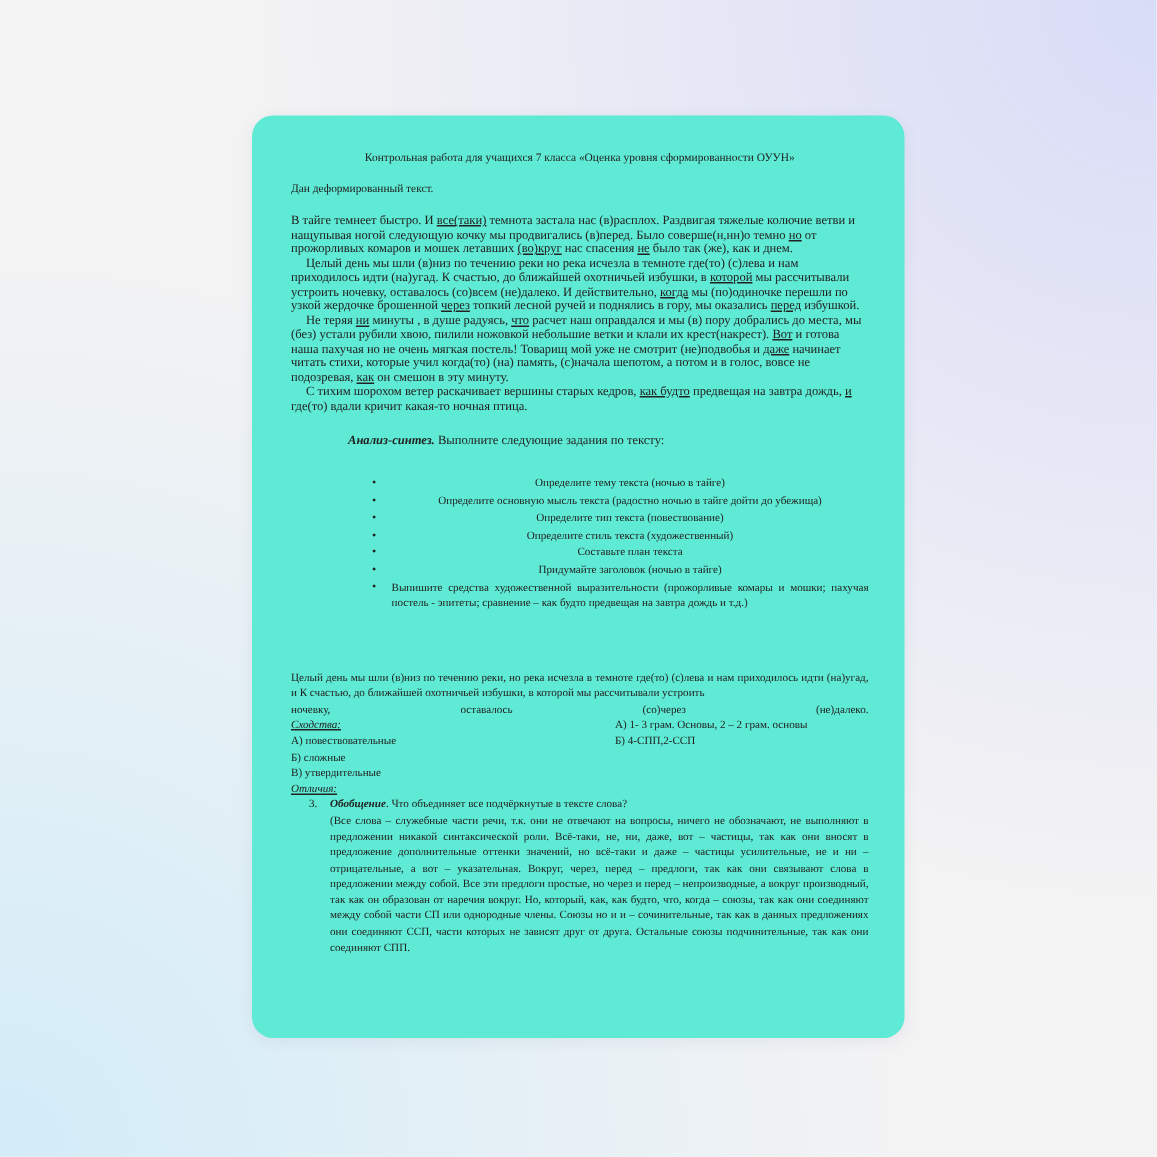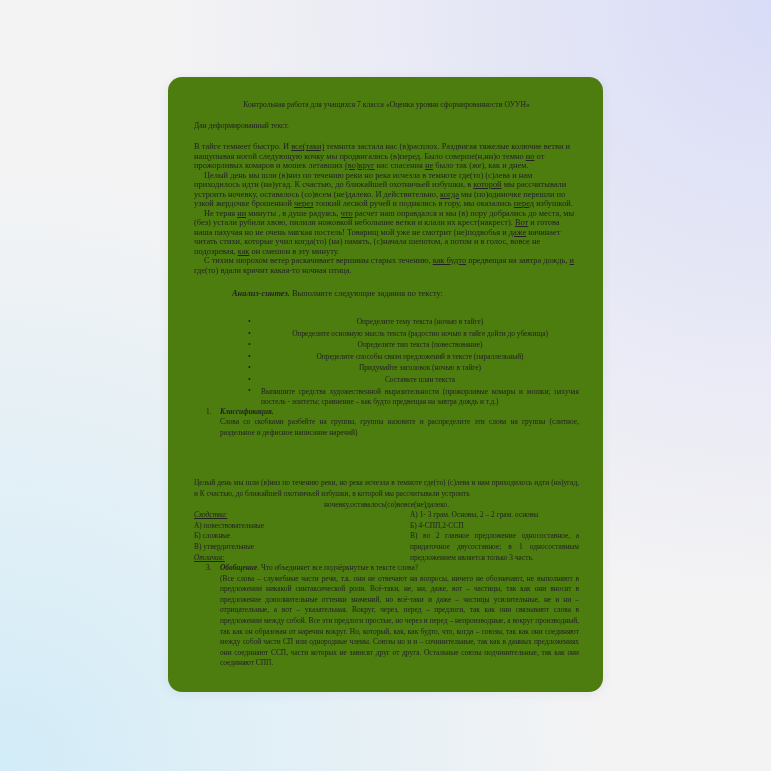--- a/index.html
+++ b/index.html
@@ -14,7 +14,7 @@
     }
     .card {
       position: absolute; left: 168px; top: 77px; width: 435px; height: 615px;
-      background: #4d7c0f; border-radius: 14px;
+      background: #5eead4; border-radius: 14px;
       box-shadow: 0 2px 10px rgba(120,130,160,0.12);
       box-sizing: border-box; padding: 23px 24px 0 26px;
     }

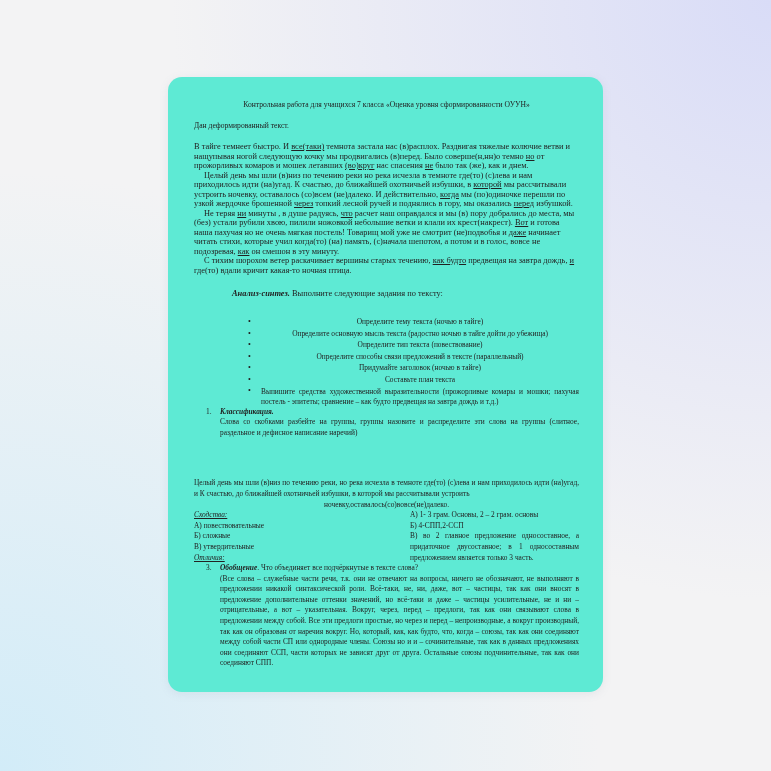--- a/index.html
+++ b/index.html
@@ -53,7 +53,7 @@
       <p class="para"><span>В тайге темнеет  быстро. И </span><u>все(таки)</u><span> темнота застала нас  (в)расплох. Раздвигая тяжелые колючие ветви и нащупывая ногой следующую кочку мы  продвигались  (в)перед. Было совершe(н,нн)о темно </span><u>но</u><span> от прожорливых комаров и мошек летавших  </span><u>(во)круг</u><span> нас спасения </span><u>не</u><span> было так (же), как и  днем.</span></p>
       <p class="para"><span class="ind"></span><span>Целый день мы шли (в)низ по течению реки но река исчезла в темноте где(то) (с)лева и нам приходилось идти (на)угад. К  счастью, до ближайшей охотничьей избушки, в </span><u>которой</u><span> мы рассчитывали устроить ночевку, оставалось (со)всем (не)далеко. И  действительно, </span><u>когда</u><span> мы (по)одиночке перешли по узкой жердочке брошенной </span><u>через</u><span> топкий лесной ручей и поднялись в гору, мы оказались </span><u>перед</u><span> избушкой.</span></p>
       <p class="para"><span class="ind"></span><span>Не теряя </span><u>ни</u><span> минуты  , в  душе радуясь, </span><u>что</u><span> расчет наш  оправдался и мы (в) пору добрались до места, мы (без) устали рубили хвою, пилили ножовкой небольшие ветки и клали их крест(накрест). </span><u>Вот</u><span> и  готова наша пахучая но не очень мягкая постель! Товарищ мой  уже не смотрит  (не)подвобья и </span><u>даже</u><span> начинает читать стихи, которые учил когда(то) (на) память, (с)начала шепотом, а потом и в голос, вовсе не подозревая, </span><u>как</u><span>  он смешон в эту минуту.</span></p>
-      <p class="para"><span class="ind"></span><span>С тихим шорохом ветер раскачивает вершины старых течению, </span><u>как будто</u><span> предвещая на завтра дождь, </span><u>и</u><span> где(то) вдали кричит  какая-то ночная птица.</span></p>
+      <p class="para"><span class="ind"></span><span>С тихим шорохом ветер раскачивает вершины старых кедров, </span><u>как будто</u><span> предвещая на завтра дождь, </span><u>и</u><span> где(то) вдали кричит  какая-то ночная птица.</span></p>
     </div>
 
   <p class="analysis">

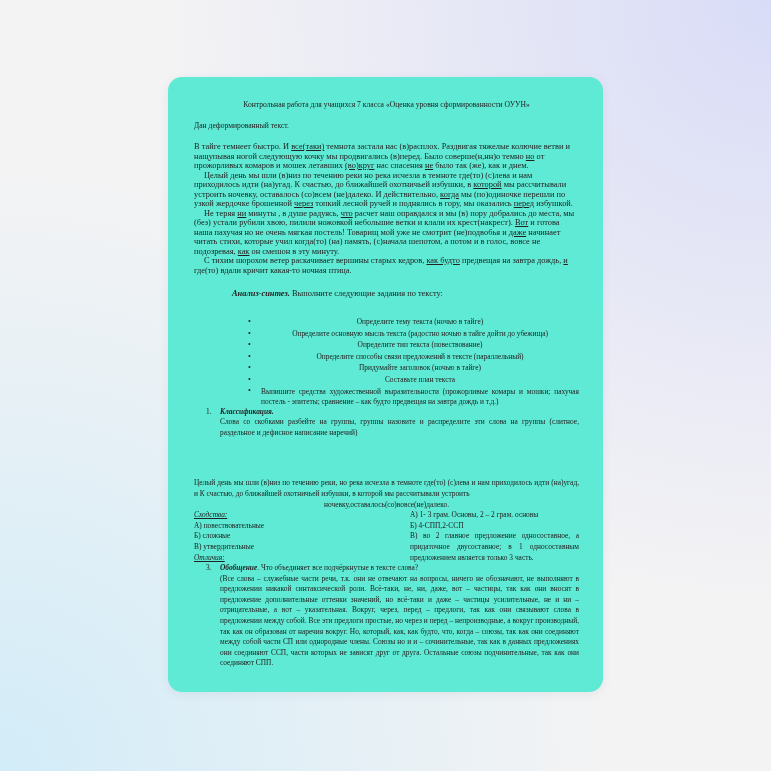--- a/index.html
+++ b/index.html
@@ -64,6 +64,7 @@
     <li>Определите тему текста (ночью в тайге)</li>
     <li>Определите основную мысль текста (радостно ночью в тайге дойти до убежища)</li>
     <li>Определите тип текста (повествование)</li>
+    <li>Определите стиль текста (художественный)</li>
     <li>Определите способы связи предложений в тексте (параллельный)</li>
     <li>Придумайте заголовок (ночью в тайге)</li>
     <li>Составьте план текста</li>

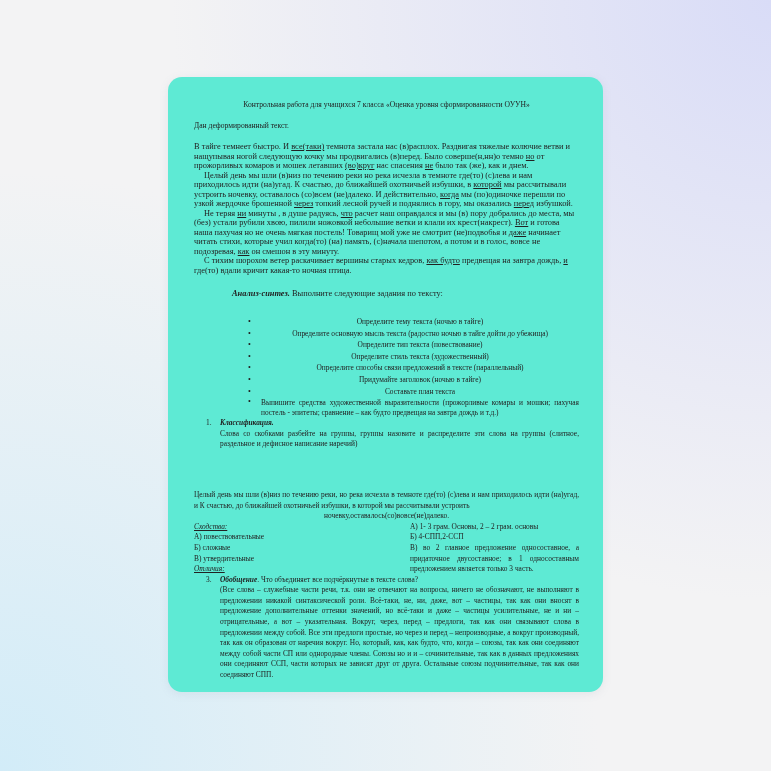--- a/index.html
+++ b/index.html
@@ -65,7 +65,6 @@
     <li>Определите основную мысль текста (радостно ночью в тайге дойти до убежища)</li>
     <li>Определите тип текста (повествование)</li>
     <li>Определите стиль текста (художественный)</li>
-    <li>Определите способы связи предложений в тексте (параллельный)</li>
     <li>Придумайте заголовок (ночью в тайге)</li>
     <li>Составьте план текста</li>
     <li class="just">Выпишите  средства  художественной  выразительности  (прожорливые  комары  и  мошки; пахучая постель - эпитеты; сравнение – как будто предвещая на завтра дождь  и т.д.)</li>

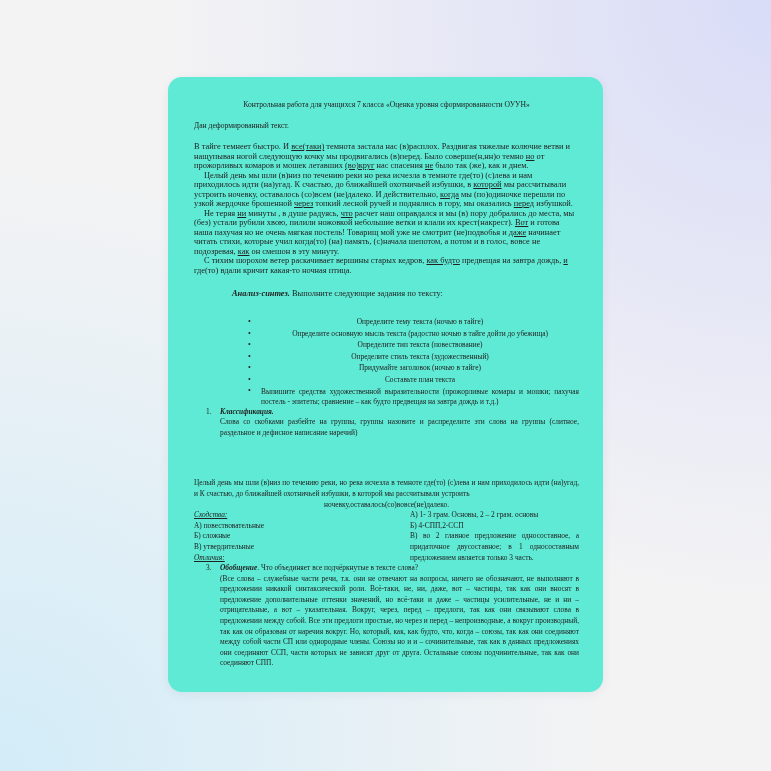--- a/index.html
+++ b/index.html
@@ -65,8 +65,8 @@
     <li>Определите основную мысль текста (радостно ночью в тайге дойти до убежища)</li>
     <li>Определите тип текста (повествование)</li>
     <li>Определите стиль текста (художественный)</li>
+    <li>Составьте план текста</li>
     <li>Придумайте заголовок (ночью в тайге)</li>
-    <li>Составьте план текста</li>
     <li class="just">Выпишите  средства  художественной  выразительности  (прожорливые  комары  и  мошки; пахучая постель - эпитеты; сравнение – как будто предвещая на завтра дождь  и т.д.)</li>
   </ul>
 

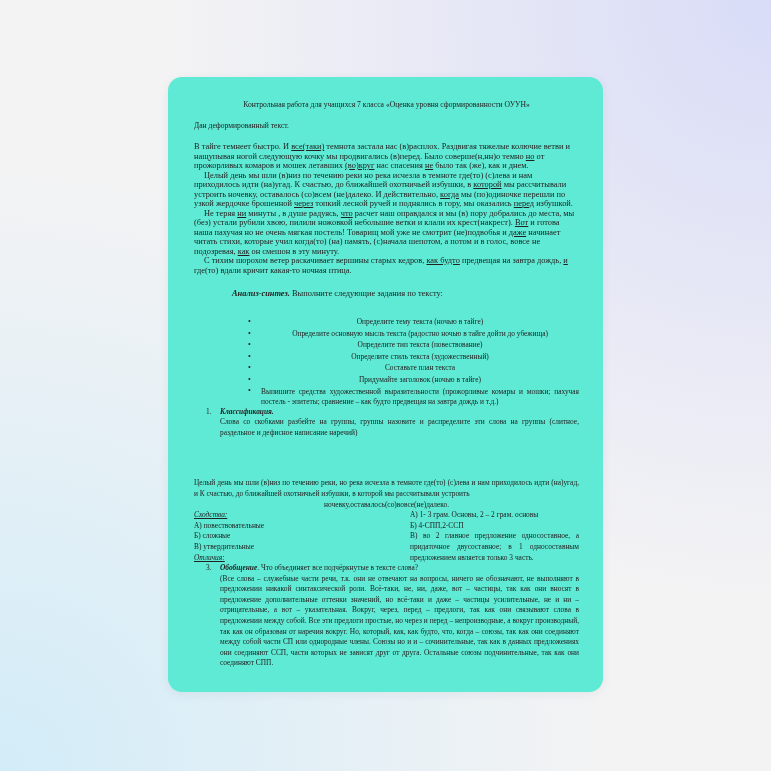--- a/index.html
+++ b/index.html
@@ -70,10 +70,6 @@
     <li class="just">Выпишите  средства  художественной  выразительности  (прожорливые  комары  и  мошки; пахучая постель - эпитеты; сравнение – как будто предвещая на завтра дождь  и т.д.)</li>
   </ul>
 
-  <div class="num-item sec1">
-    <div><span class="n">1.</span><b><i>Классификация.</i></b></div>
-    <div class="body">Слова со скобками разбейте на группы, группы назовите и распределите эти слова на группы (слитное, раздельное и дефисное написание наречий)</div>
-  </div>
 
   <div class="compare">
     <span>Целый день мы шли (в)низ по течению реки, но река исчезла в темноте где(то) (с)лева и нам приходилось идти (на)угад, и К  счастью, до ближайшей охотничьей избушки, в которой мы рассчитывали устроить</span>

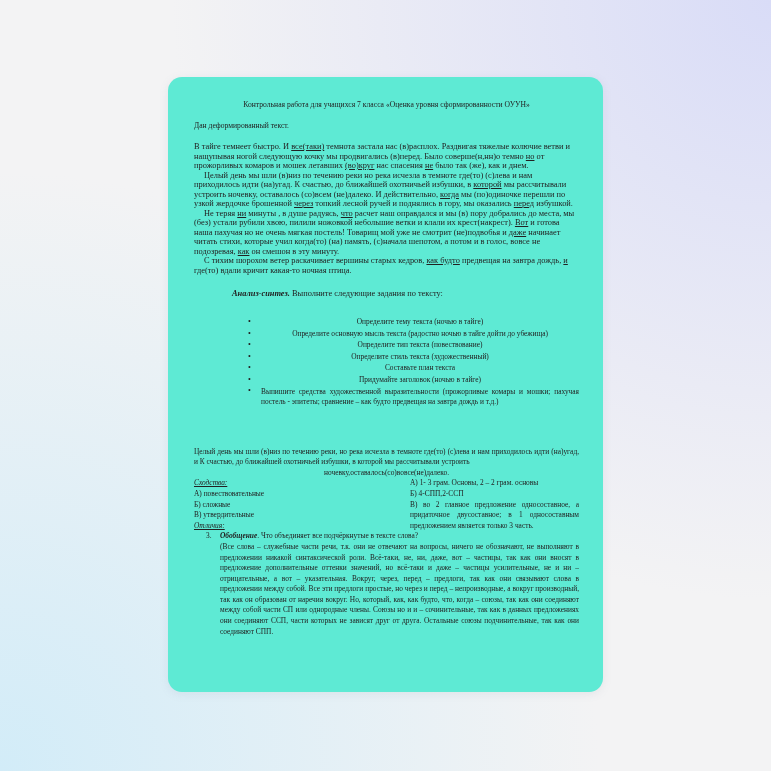--- a/index.html
+++ b/index.html
@@ -35,7 +35,7 @@
     .sec1 .body { margin-left: 14px; text-align: justify; }
     .sec2 { margin: 0 0 0 12px; }
     .compare { font-size: 7.4px; line-height: 10.6px; text-align: justify; margin-top: 40px; }
-    .compare .last { display: flex; justify-content: center; }
+    .compare .last { display: flex; justify-content: space-between; }
     .grid2 { display: grid; grid-template-columns: 216px 1fr; font-size: 7.4px; line-height: 10.6px; }
     .grid2 .r { text-align: justify; }
     .grid2 u i { font-style: italic; margin-top: 40px; }

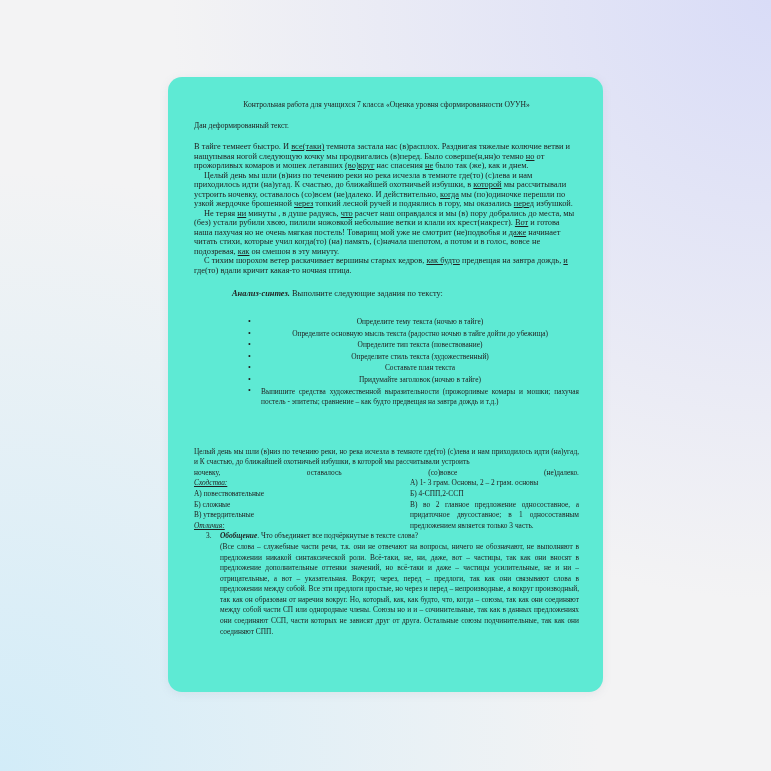--- a/index.html
+++ b/index.html
@@ -76,7 +76,7 @@
     <div class="last">
       <span>ночевку,</span>
       <span>оставалось</span>
-      <span>(со)вовсе</span>
+      <span>(со)через</span>
       <span>(не)далеко.</span>
     </div>
   </div>

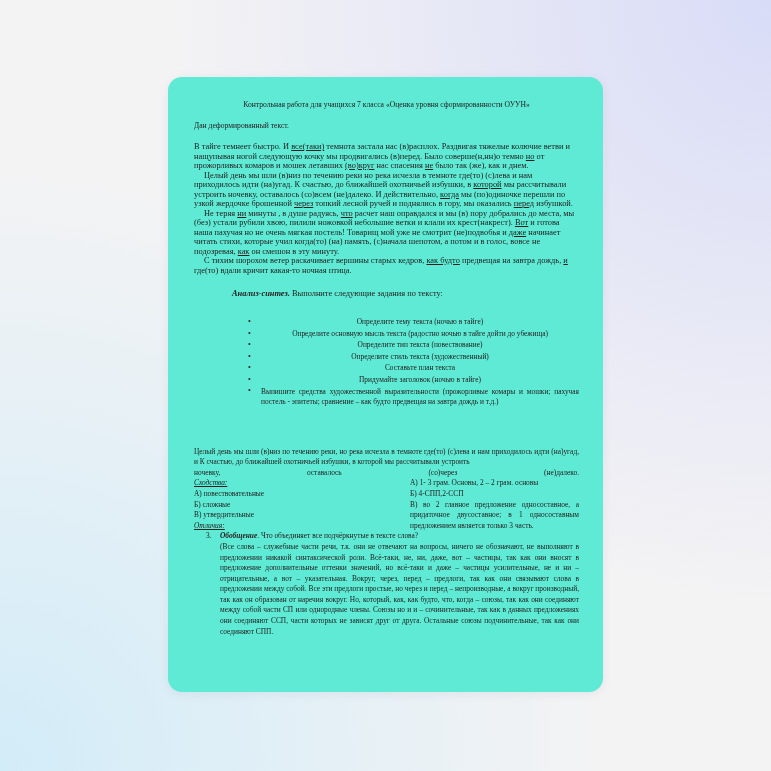--- a/index.html
+++ b/index.html
@@ -91,7 +91,6 @@
     <div class="r">
       <div>А) 1- 3 грам. Основы, 2 – 2 грам. основы</div>
       <div>Б) 4-СПП,2-ССП</div>
-      <div>В) во 2  главное предложение односоставное, а придаточное двусоставное; в 1  односоставным предложением является только 3 часть.</div>
     </div>
   </div>
 

